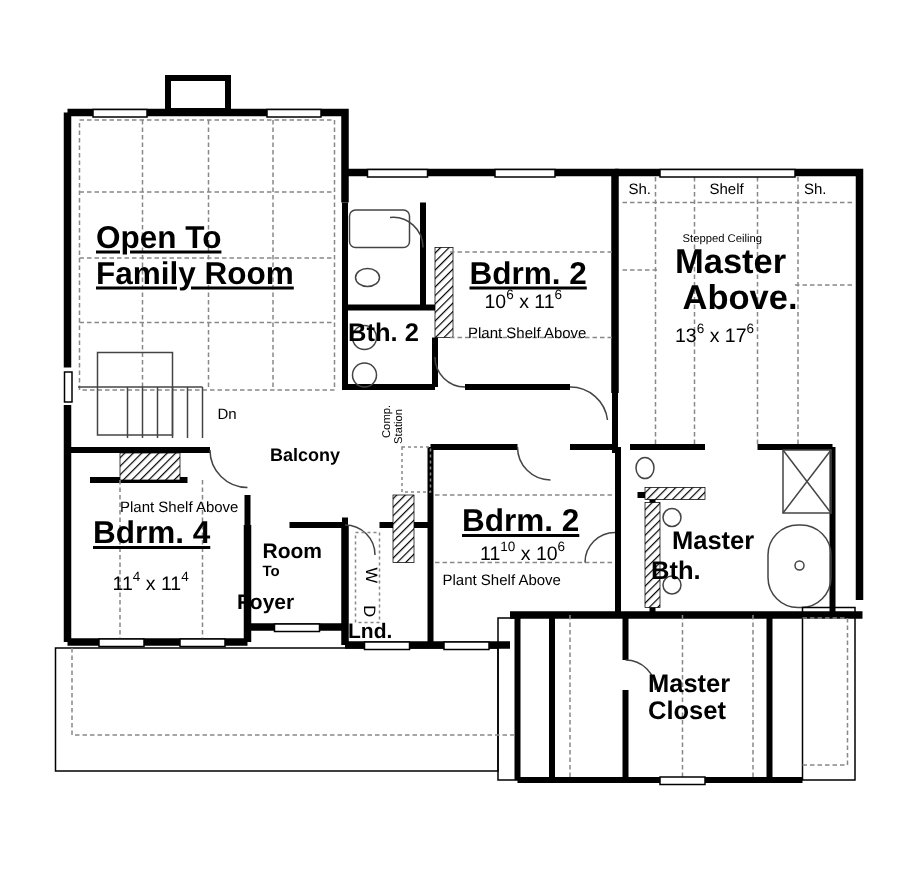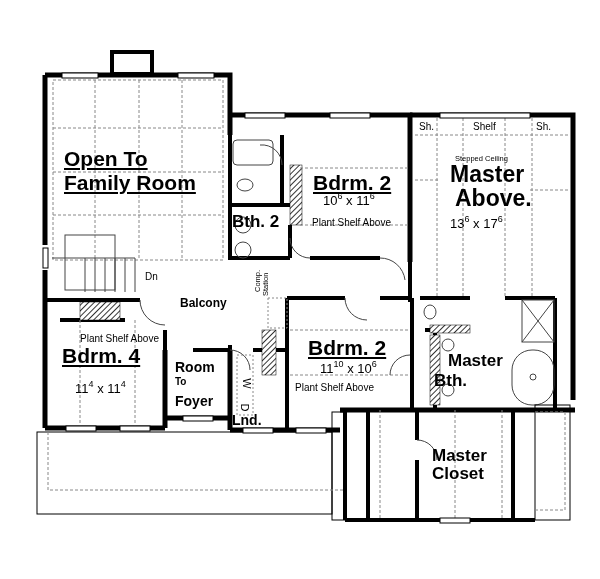--- a/index.html
+++ b/index.html
@@ -209,7 +209,7 @@
 
 <div class="lbl" style="left:175px;top:360px;font-size:14px;">Room</div>
 <div class="lbl" style="left:175px;top:377px;font-size:10px;">To</div>
-<div class="lbl" style="left:175px;top:394px;font-size:14px;">Foyer</div>
+<div class="lbl" style="left:158px;top:394px;font-size:14px;">Foyer</div>
 
 <div class="lbl" style="left:232px;top:393px;font-size:14px;margin-top:20px;">Lnd.</div>
 <div class="note" style="left:241px;top:378px;font-size:11px;transform:rotate(90deg);">W</div>

